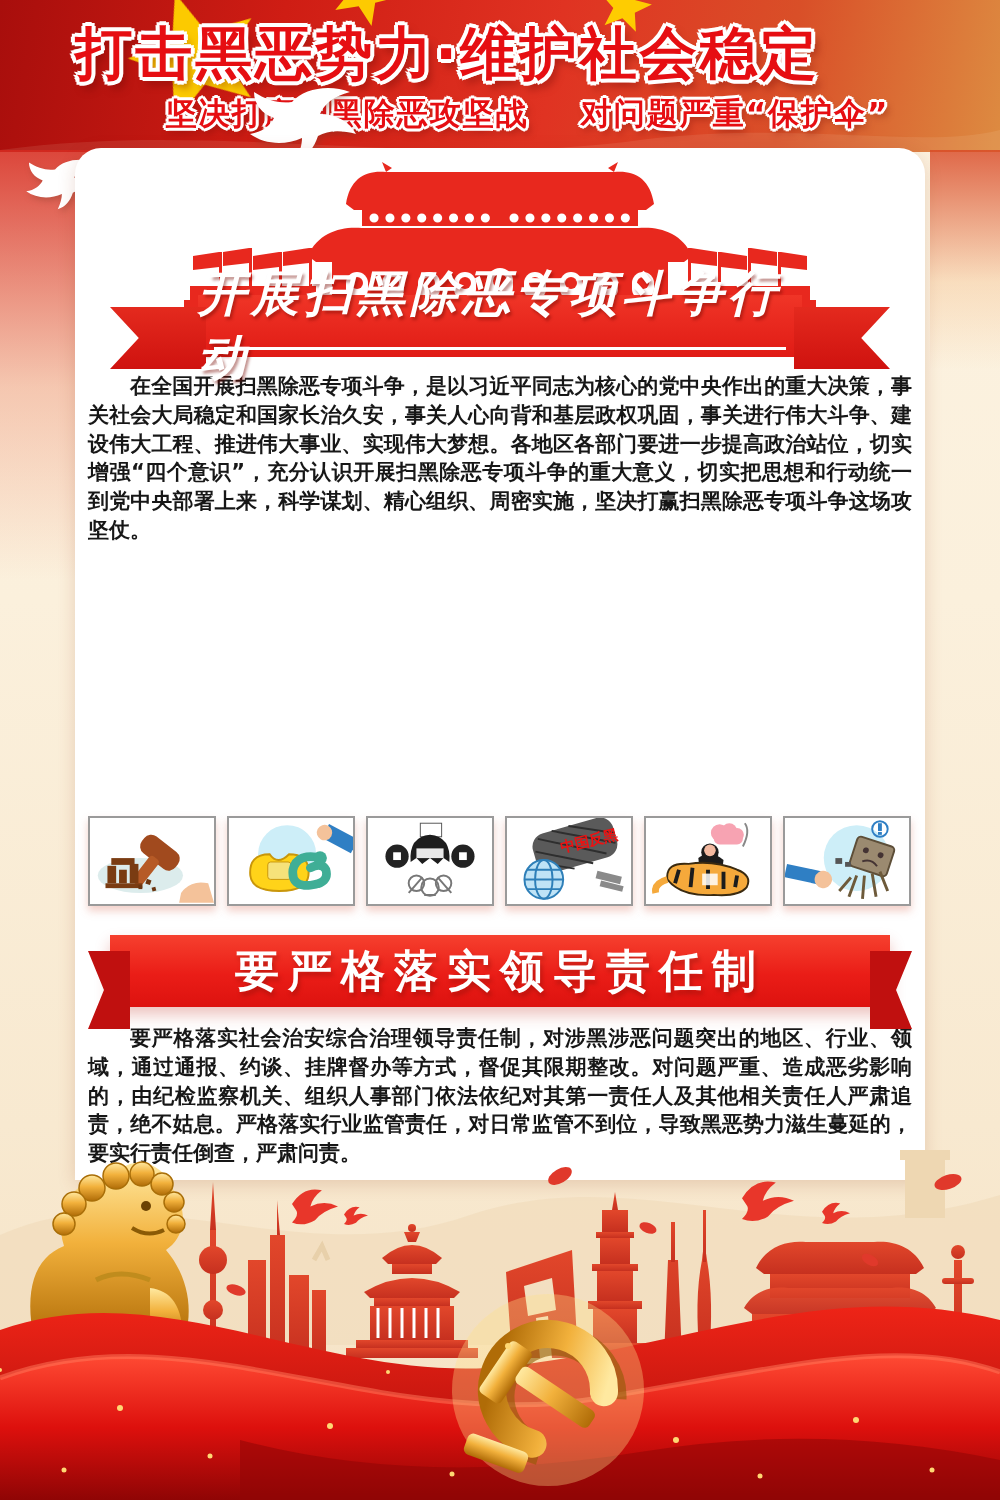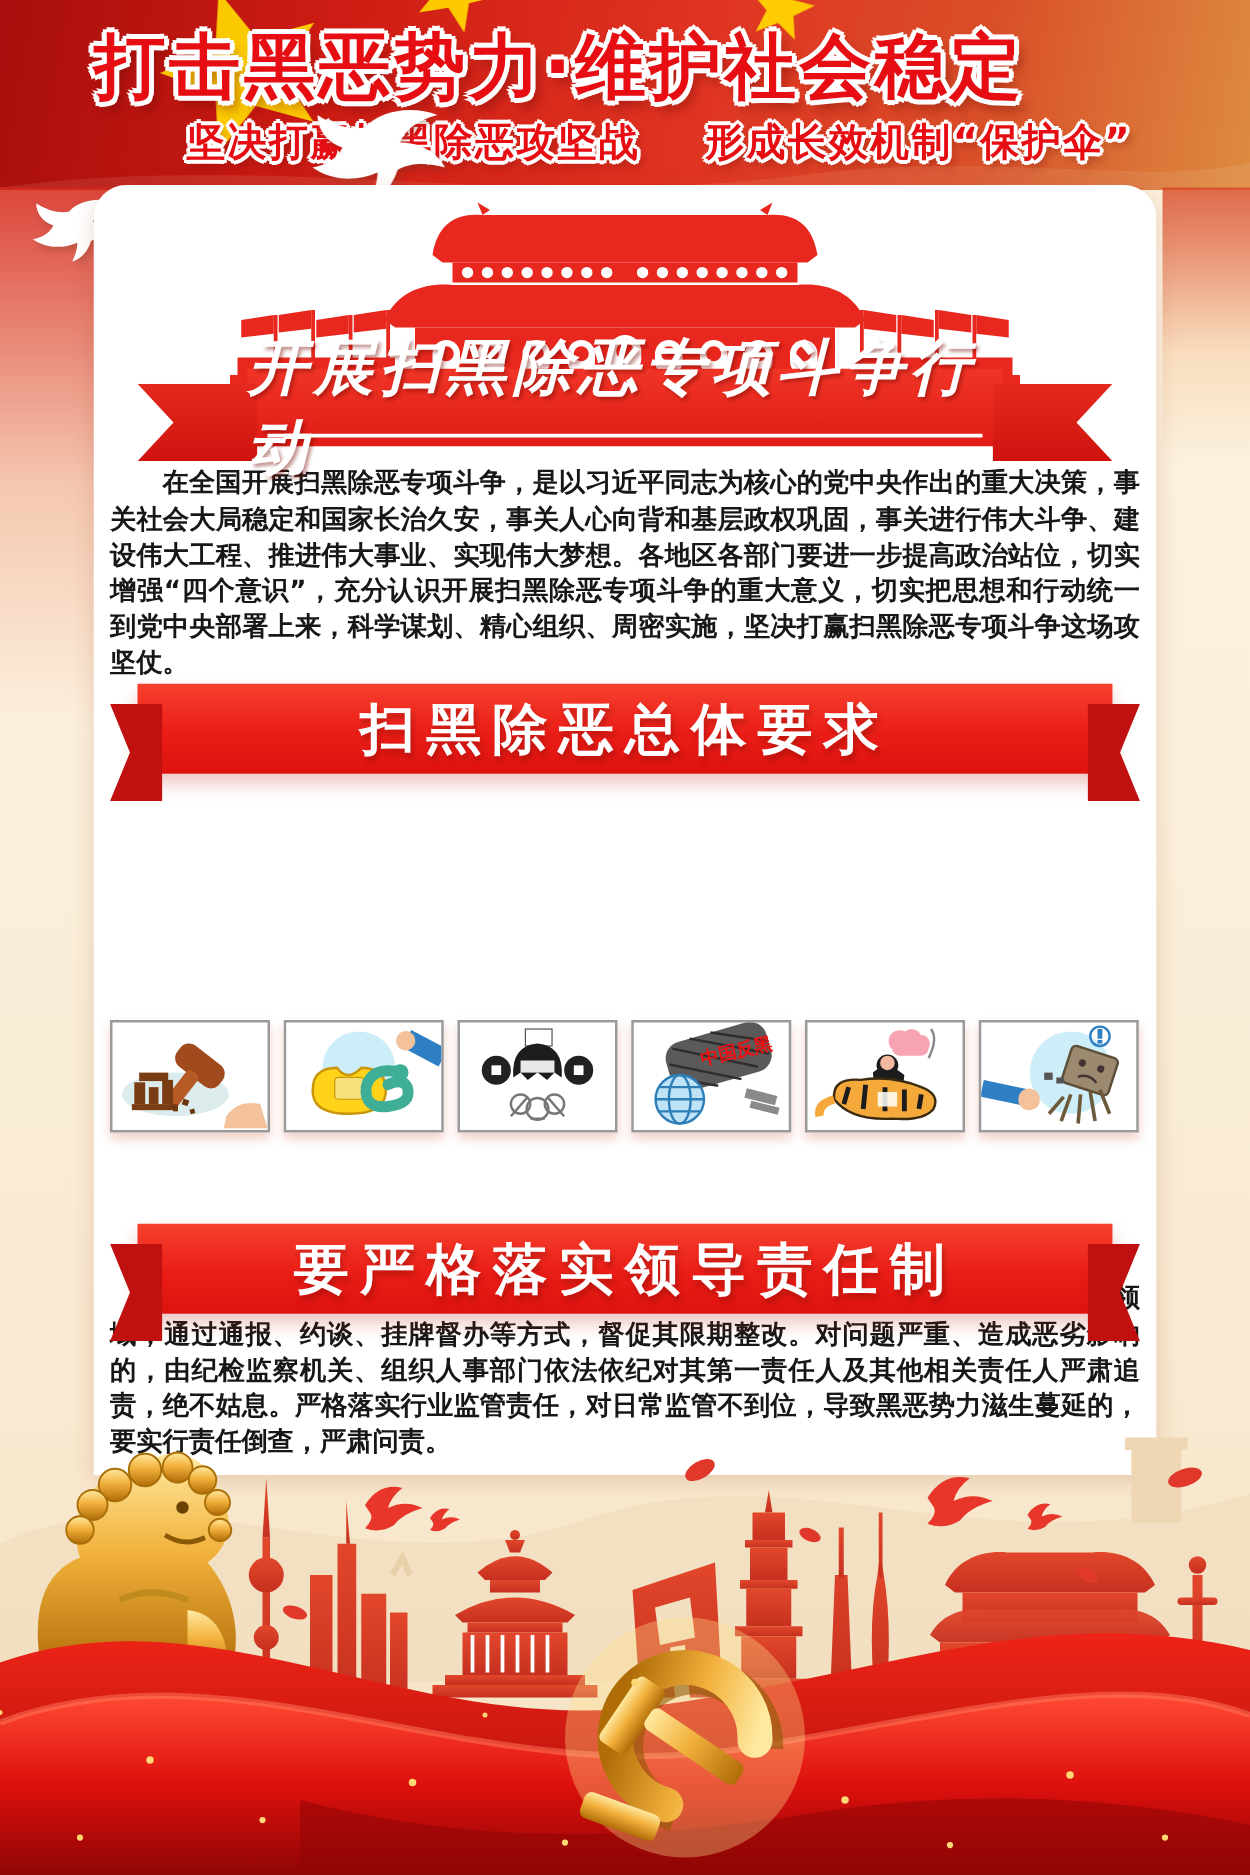--- a/index.html
+++ b/index.html
@@ -88,7 +88,7 @@
     </svg>
     <div class="h-title">打击黑恶势力·维护社会稳定</div>
     <div class="h-sub">
-      <span>坚决打赢扫黑除恶攻坚战</span><span class="gap"></span><span>形成长效机制“保护伞”</span>
+      <span>坚决打赢扫黑除恶攻坚战</span><span class="gap"></span><span>对问题严重“保护伞”</span>
     </div>
   </div>
   <div class="wash-left"></div>

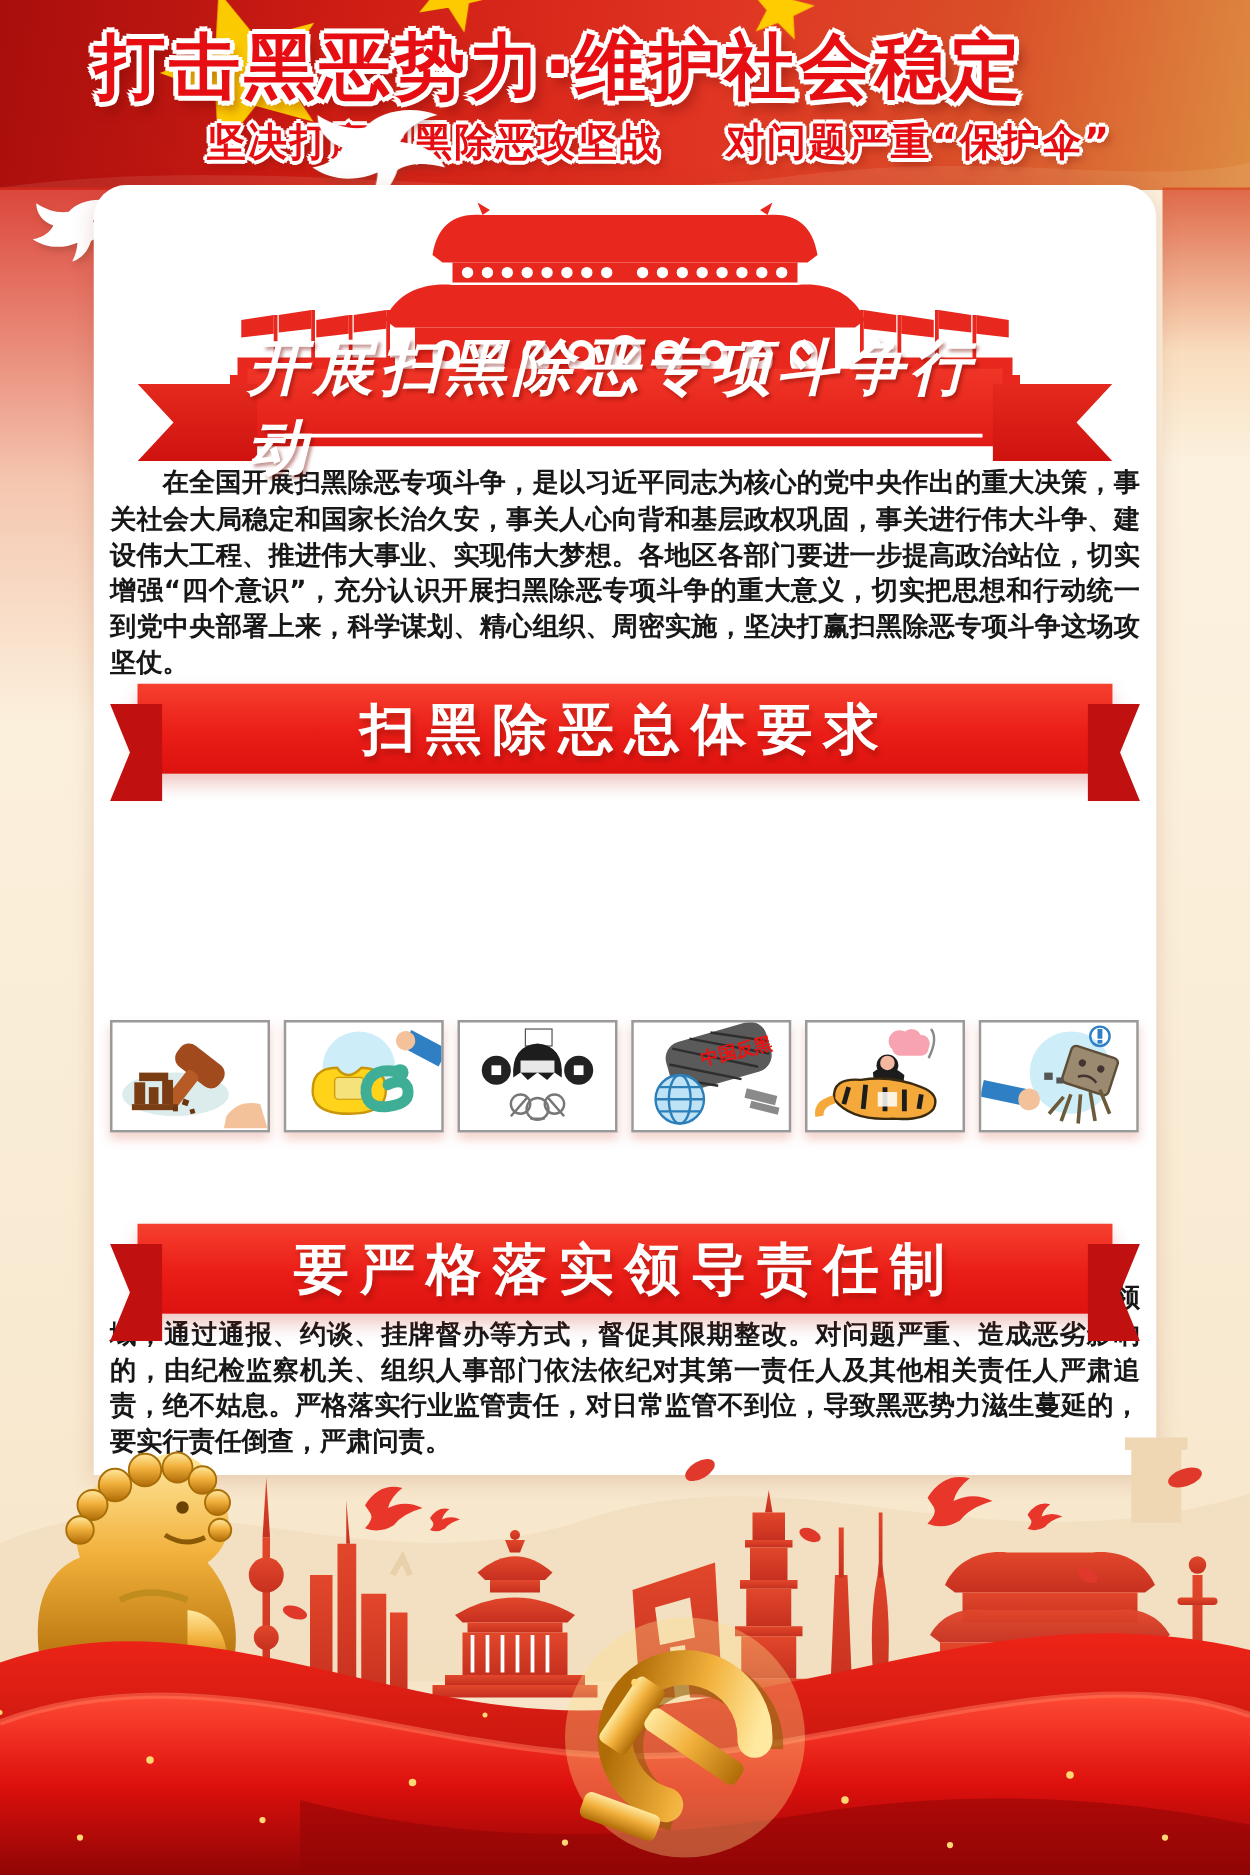--- a/index.html
+++ b/index.html
@@ -179,9 +179,6 @@
 
     <p class="para para-1">在全国开展扫黑除恶专项斗争，是以习近平同志为核心的党中央作出的重大决策，事关社会大局稳定和国家长治久安，事关人心向背和基层政权巩固，事关进行伟大斗争、建设伟大工程、推进伟大事业、实现伟大梦想。各地区各部门要进一步提高政治站位，切实增强“四个意识”，充分认识开展扫黑除恶专项斗争的重大意义，切实把思想和行动统一到党中央部署上来，科学谋划、精心组织、周密实施，坚决打赢扫黑除恶专项斗争这场攻坚仗。</p>
 
-    <div class="section-banner banner-req">
-      <span class="txt">扫黑除恶总体要求</span>
-    </div>
 
 
     <div class="cartoons">

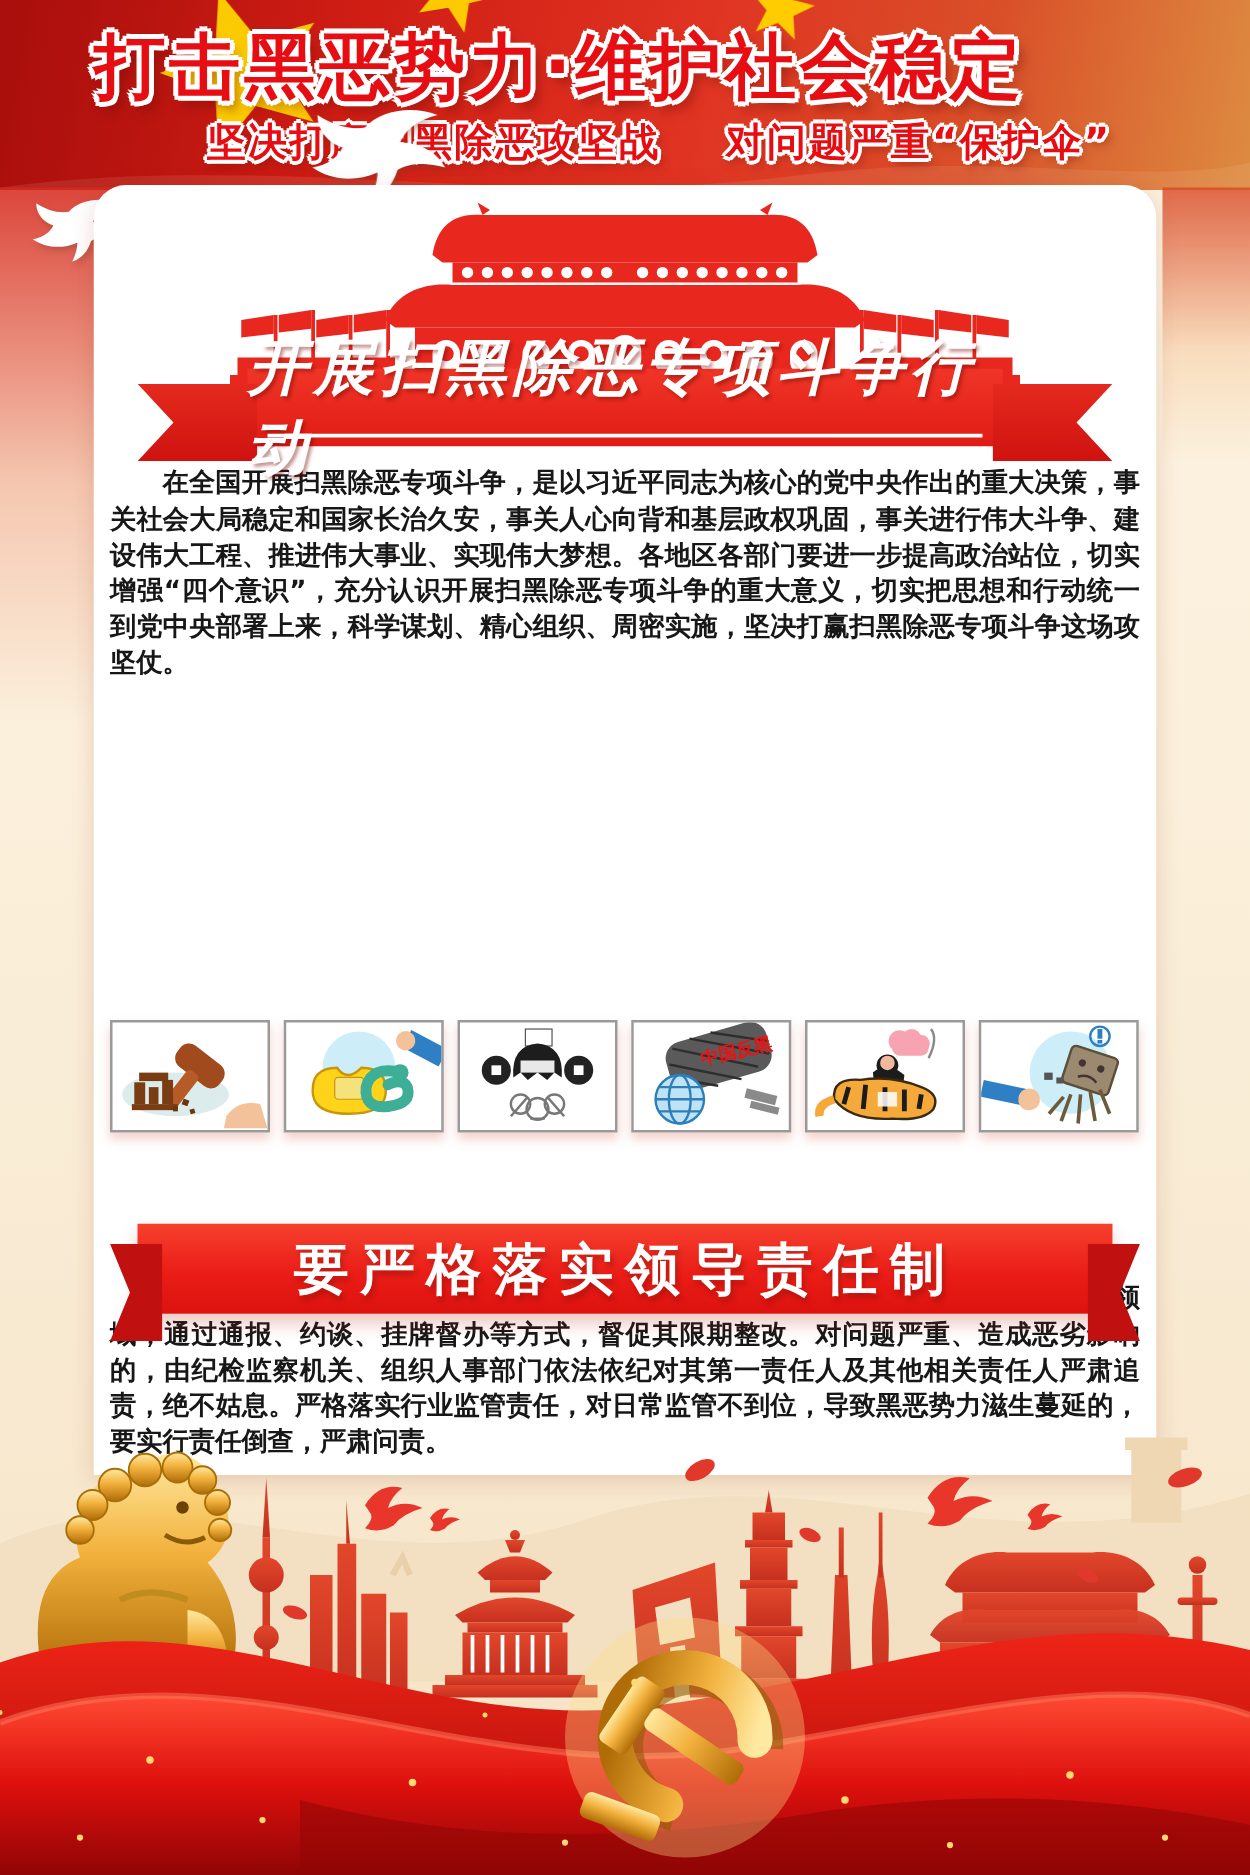--- a/index.html
+++ b/index.html
@@ -60,7 +60,7 @@
   .section-banner .txt{font-size:44px;font-weight:800;color:#fff;letter-spacing:9px;
     text-shadow:2px 4px 4px rgba(130,15,8,.4);}
   .banner-req{top:399px;}
-  .banner-resp{top:831px;}
+  .banner-resp{top:787px;}
 
   
   .cartoons{position:absolute;top:668px;left:13px;width:824px;height:90px;

